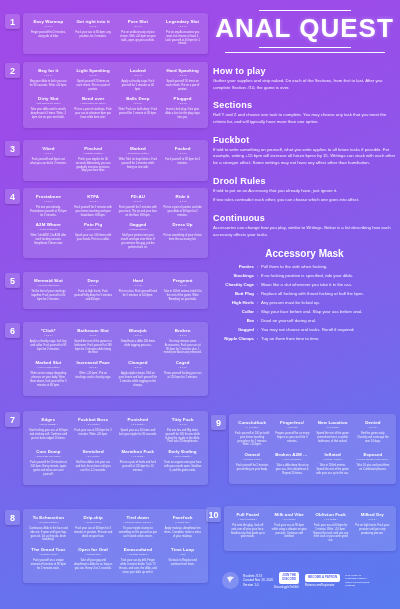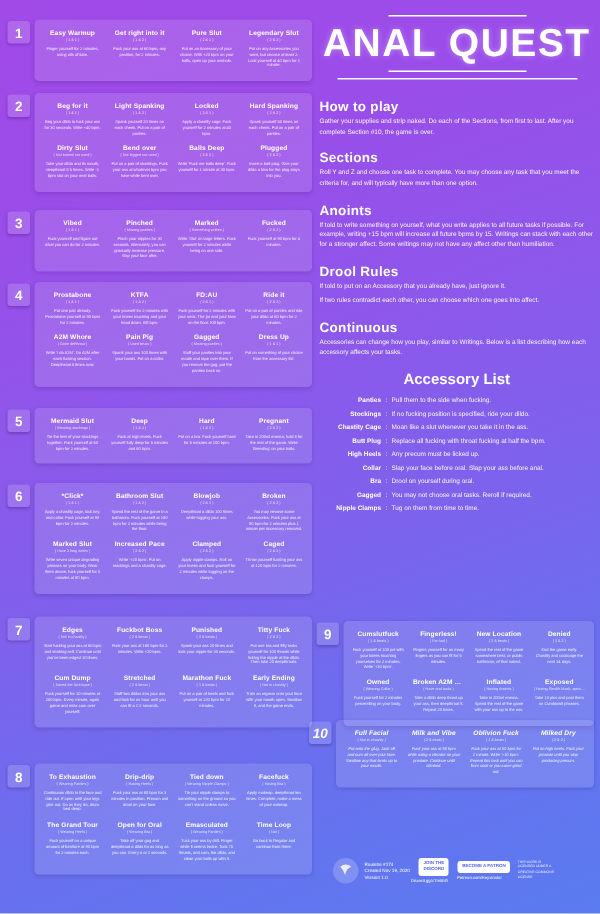--- a/index.html
+++ b/index.html
@@ -459,7 +459,7 @@
       <p>Roll Y and Z and choose one task to complete. You may choose any task that you meet the criteria for, and will typically have more than one option.</p>
     </div>
     <div class="blk">
-      <h2>Anoints</h2>
+      <h2>Fuckbot</h2>
       <p>If told to write something on yourself, what you write applies to all future tasks if possible. For example, writing +15 bpm will increase all future bpms by 15. Writings can stack with each other for a stronger affect. Some writings may not have any affect other than humiliation.</p>
     </div>
     <div class="blk">

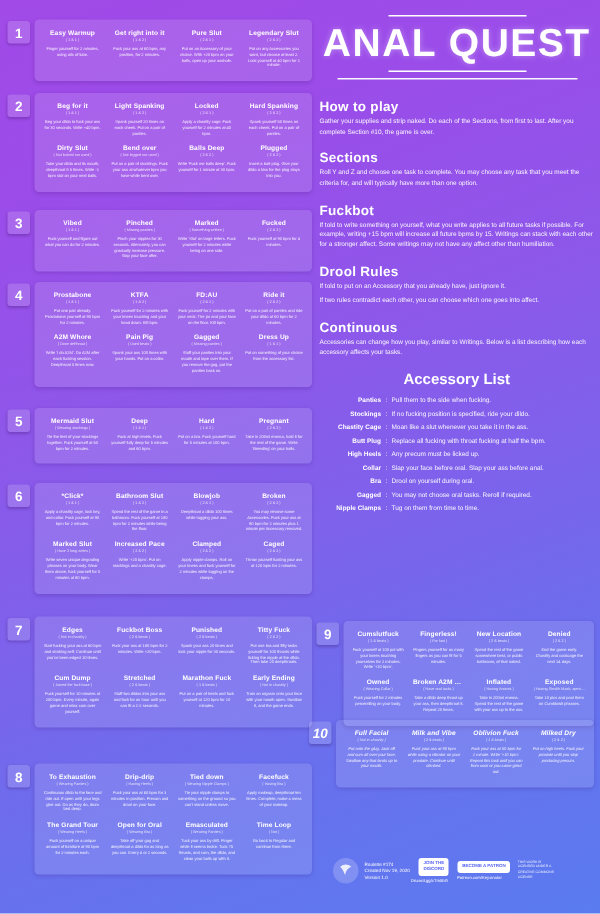--- a/index.html
+++ b/index.html
@@ -472,7 +472,7 @@
       <p>Accessories can change how you play, similar to Writings. Below is a list describing how each accessory affects your tasks.</p>
     </div>
 
-    <div class="acc-title">Accessory List</div>
+    <div class="acc-title">Accessory Mask</div>
     <div>
       <div class="acc-row">
           <div class="acc-name">Panties</div>

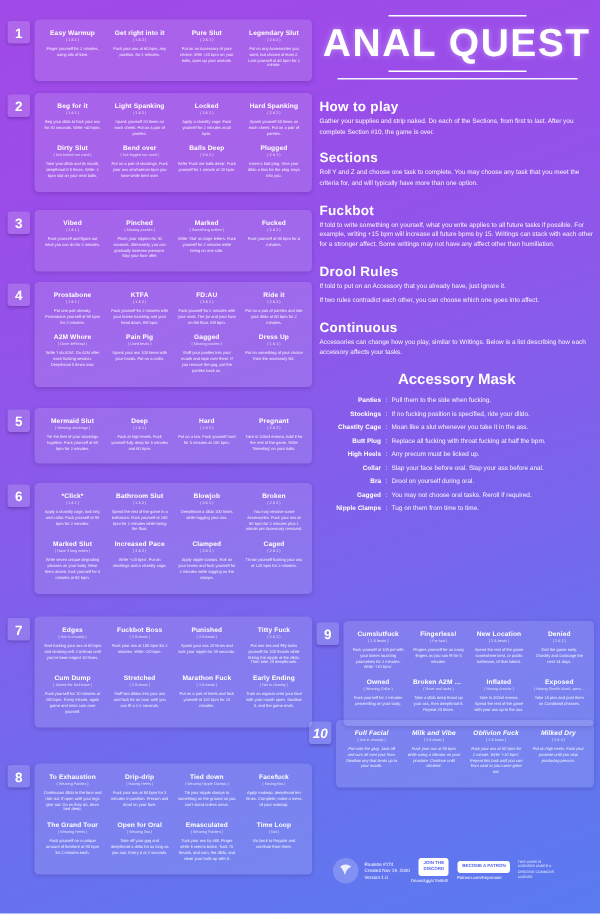--- a/index.html
+++ b/index.html
@@ -572,7 +572,7 @@
     </div>
   </div>
 
-  <div class="section" style="left:206px;top:480px;width:190px;font-style:italic;">
+  <div class="section" style="left:206px;top:506px;width:190px;">
     <div class="sec-num">10</div>
     <div class="sec-body">
       <div class="row">

